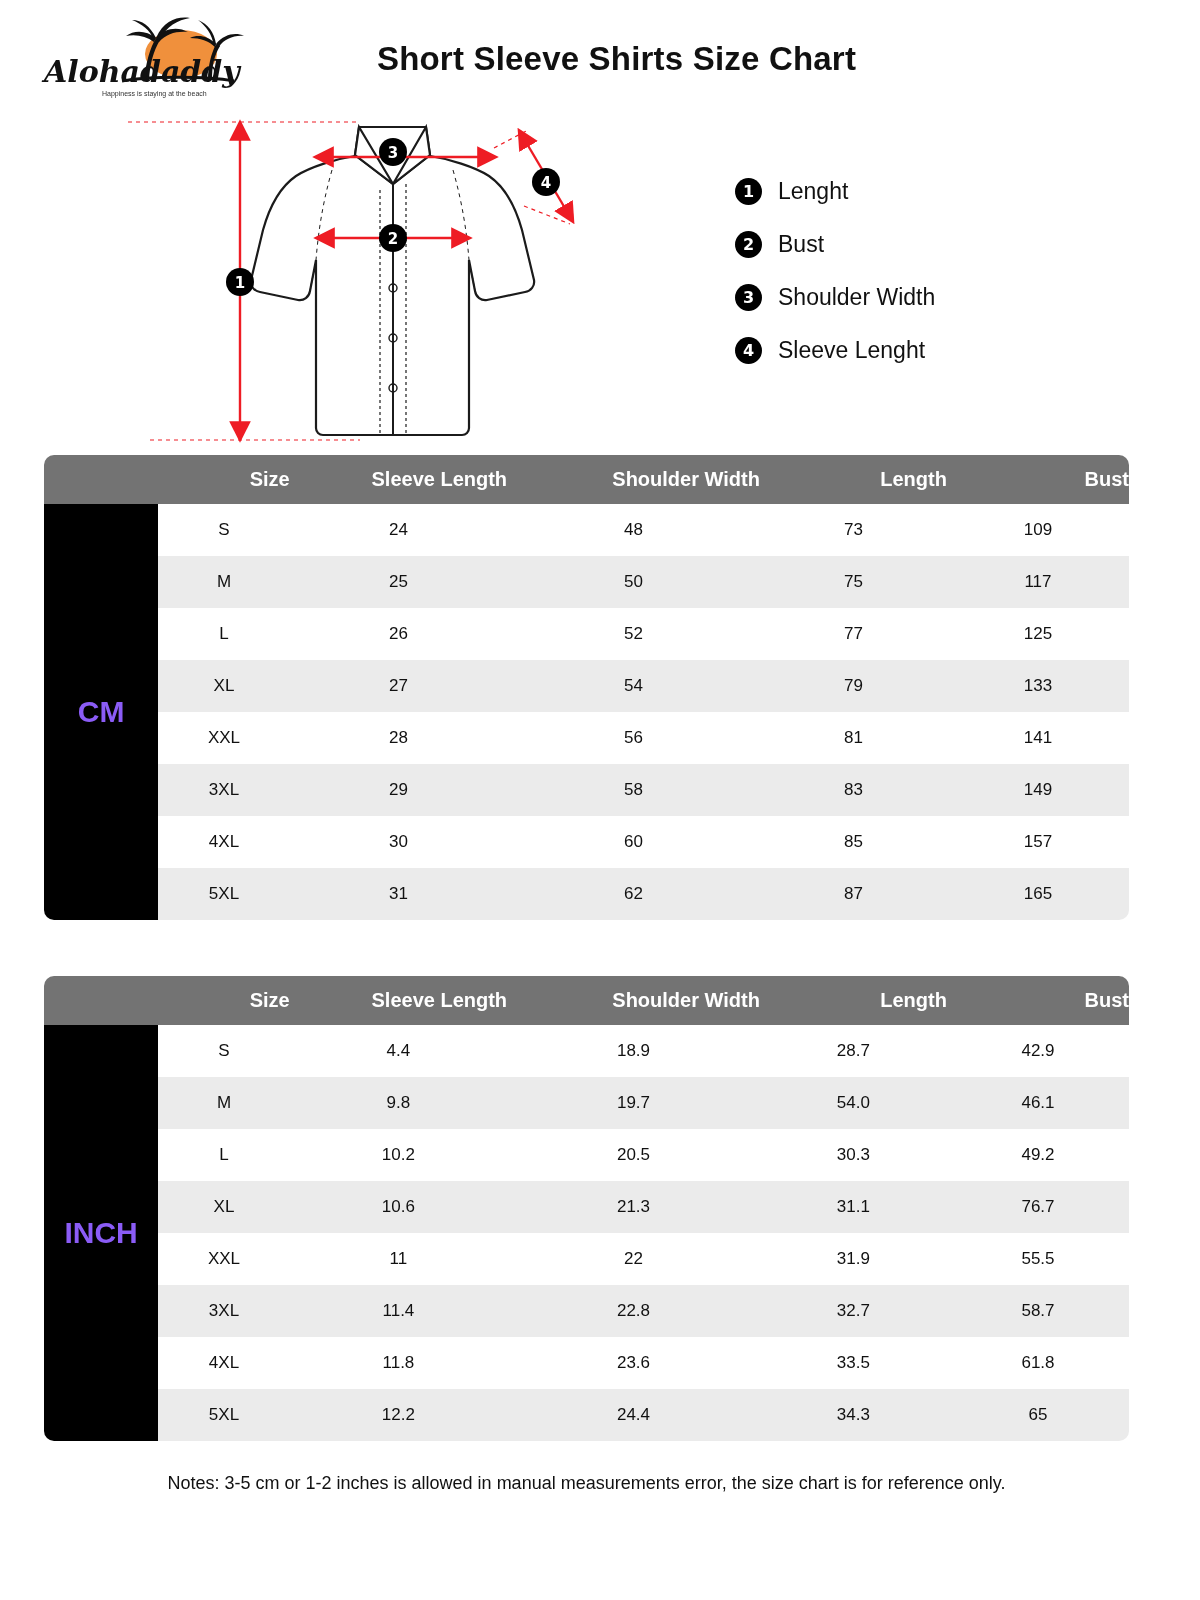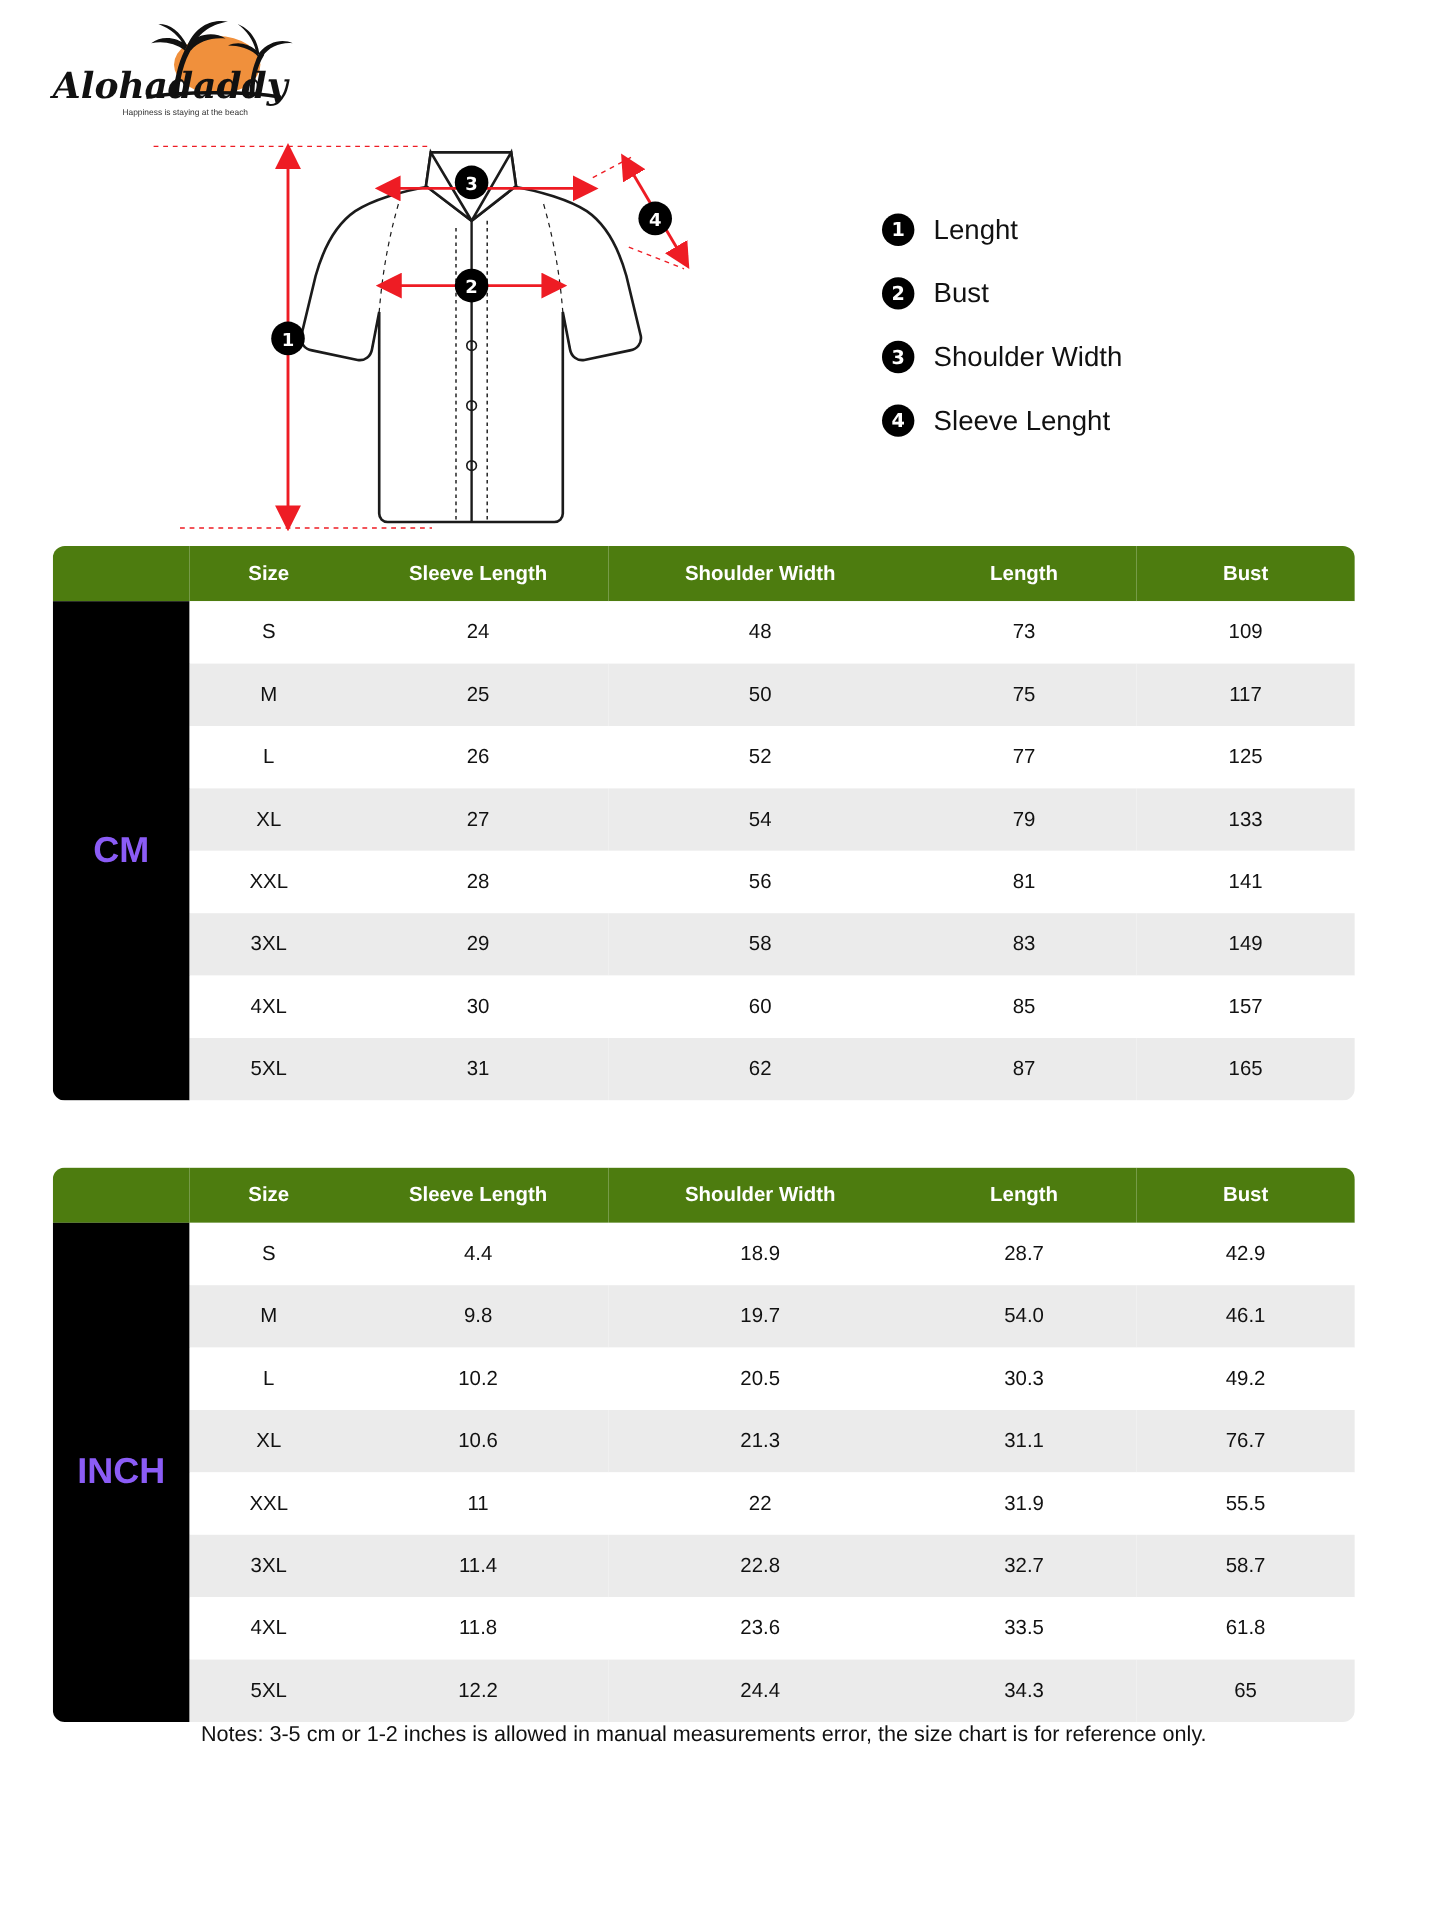--- a/index.html
+++ b/index.html
@@ -160,6 +160,7 @@
         <text x="64" y="82" font-family="Liberation Sans, sans-serif" font-size="7" fill="#333">Happiness is staying at the beach</text>
       </svg>
     </div>
+    <div class="chart-title">Short Sleeve Shirts Size Chart</div>
   </div>
 
   <div class="diagram-area">

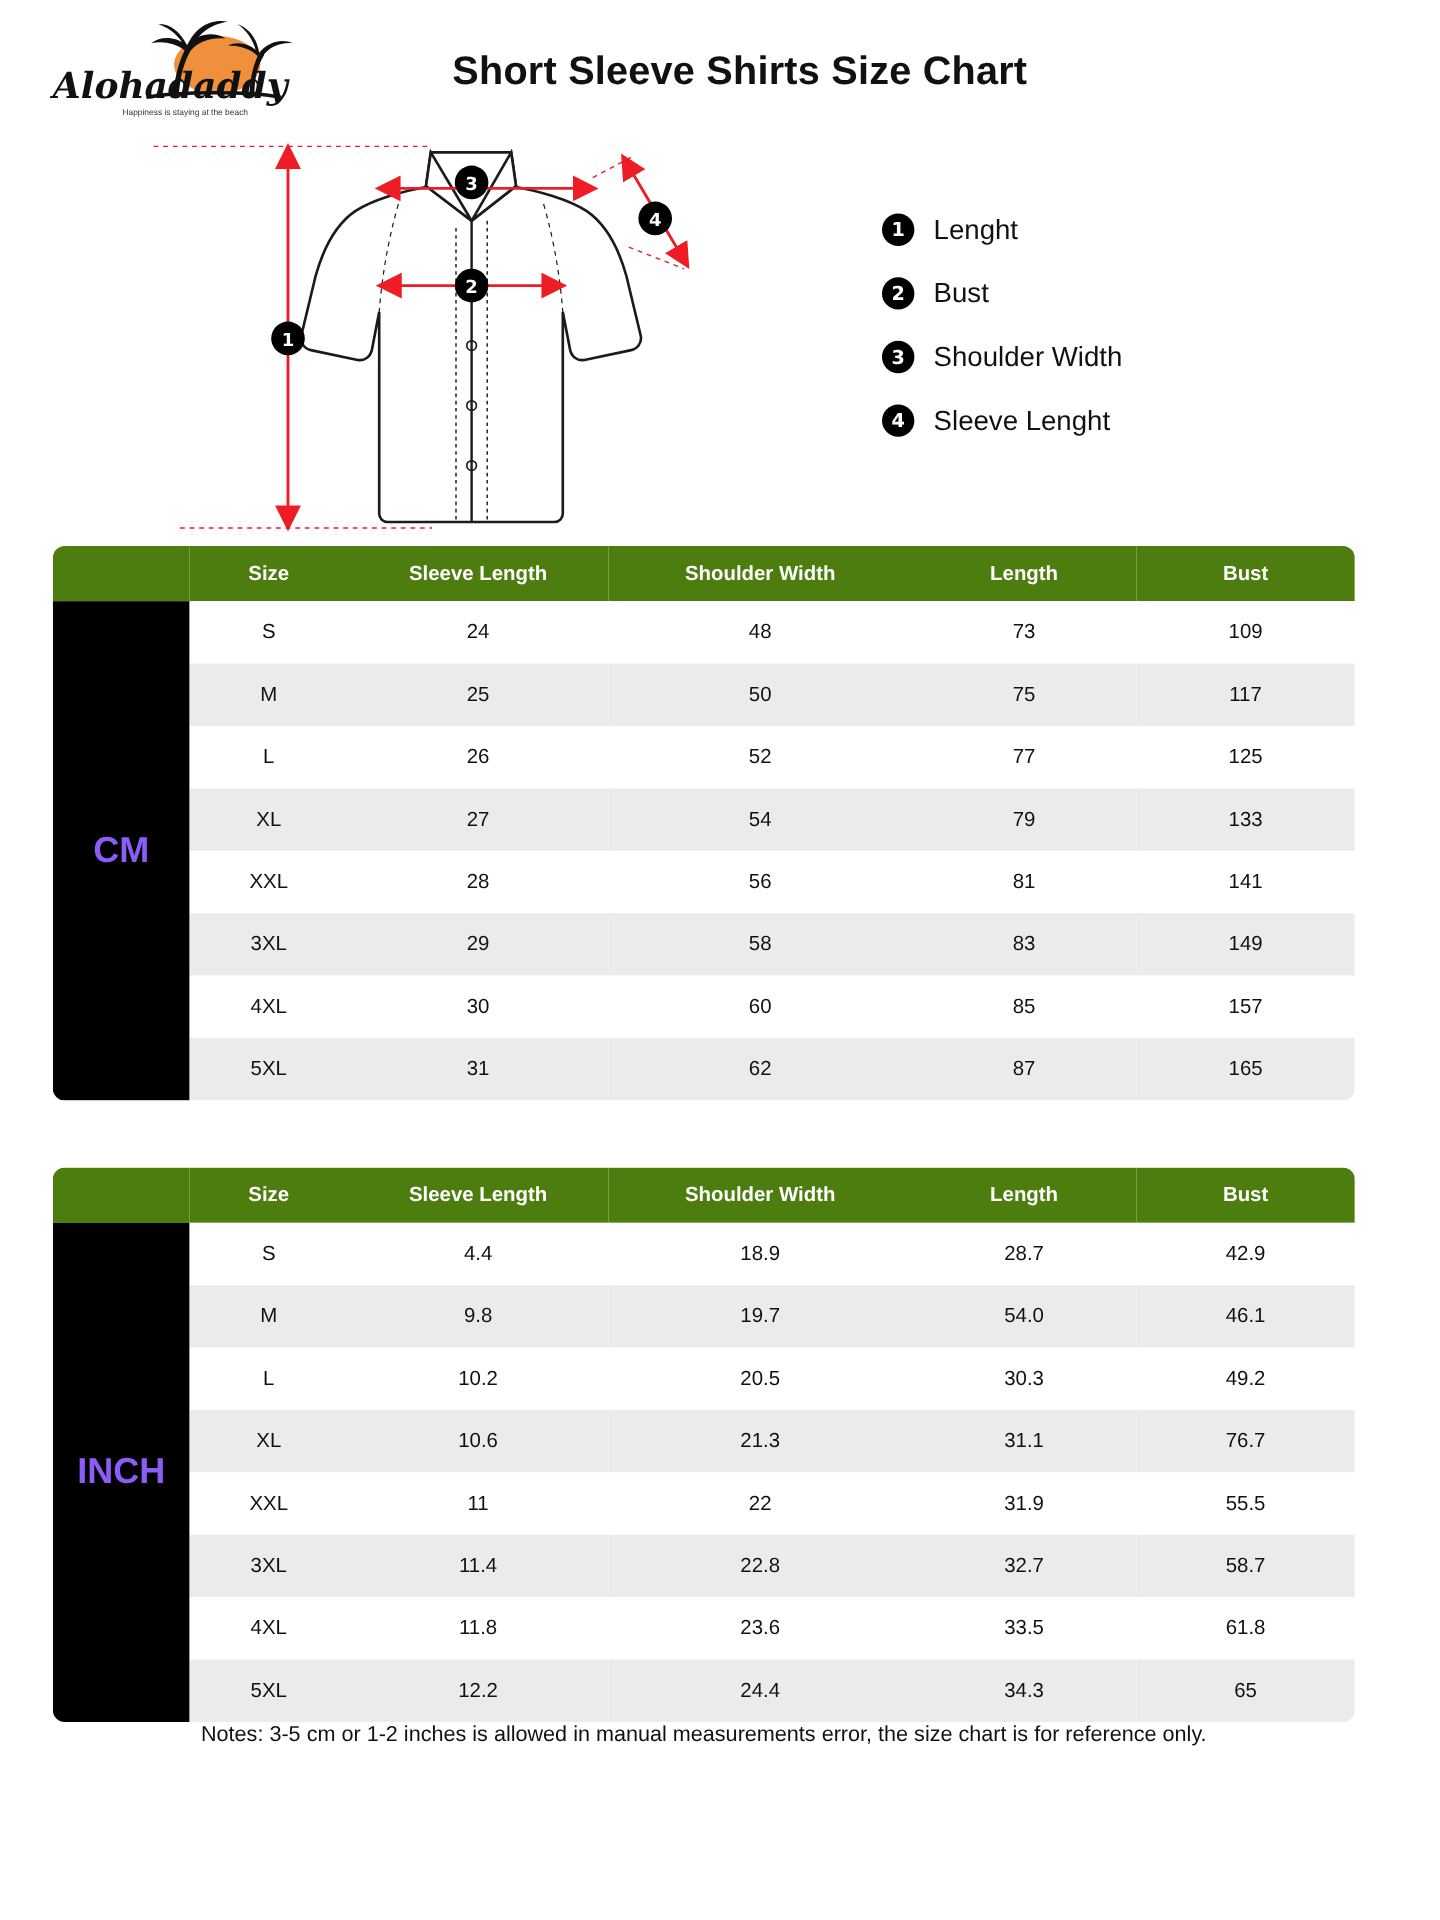--- a/index.html
+++ b/index.html
@@ -88,12 +88,12 @@
     table-layout: fixed;
   }
   thead th {
-    background: #4d7c0f;
+    background: #737373;
     color: #fff;
-    font-size: 17px;
+    font-size: 20px;
     font-weight: bold;
     padding: 13px 0;
-    text-align: center;
+    text-align: right;
   }
   thead th.unit-col { width: 113px; }
   thead th.size-col { width: 130px; }

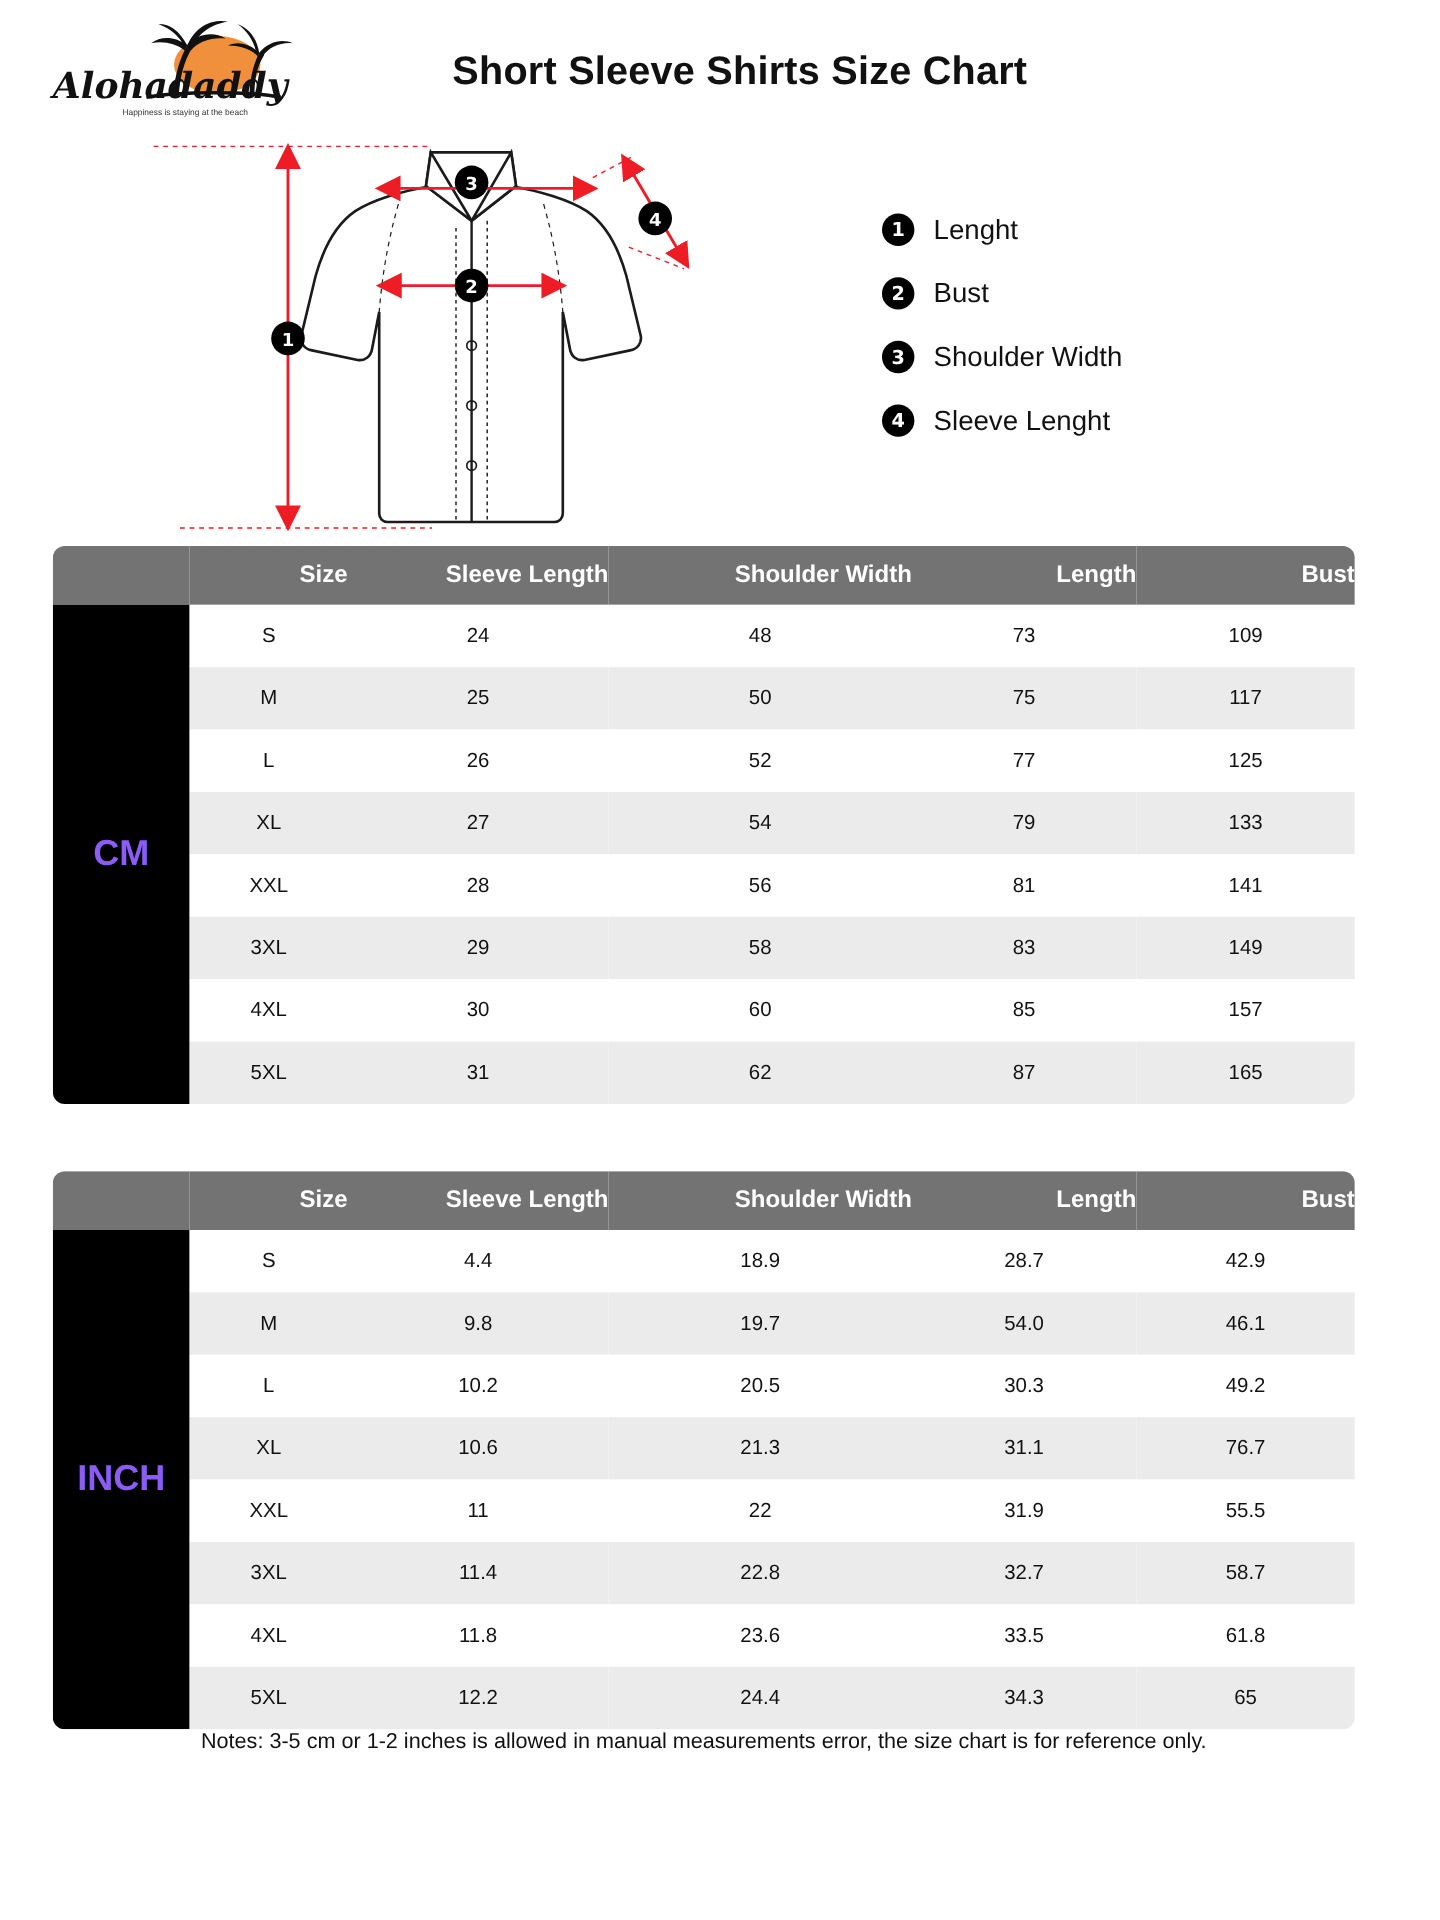--- a/index.html
+++ b/index.html
@@ -124,6 +124,7 @@
     text-align: center;
     font-size: 18px;
     color: #111;
+    margin-top: 32px;
   }
 
   

